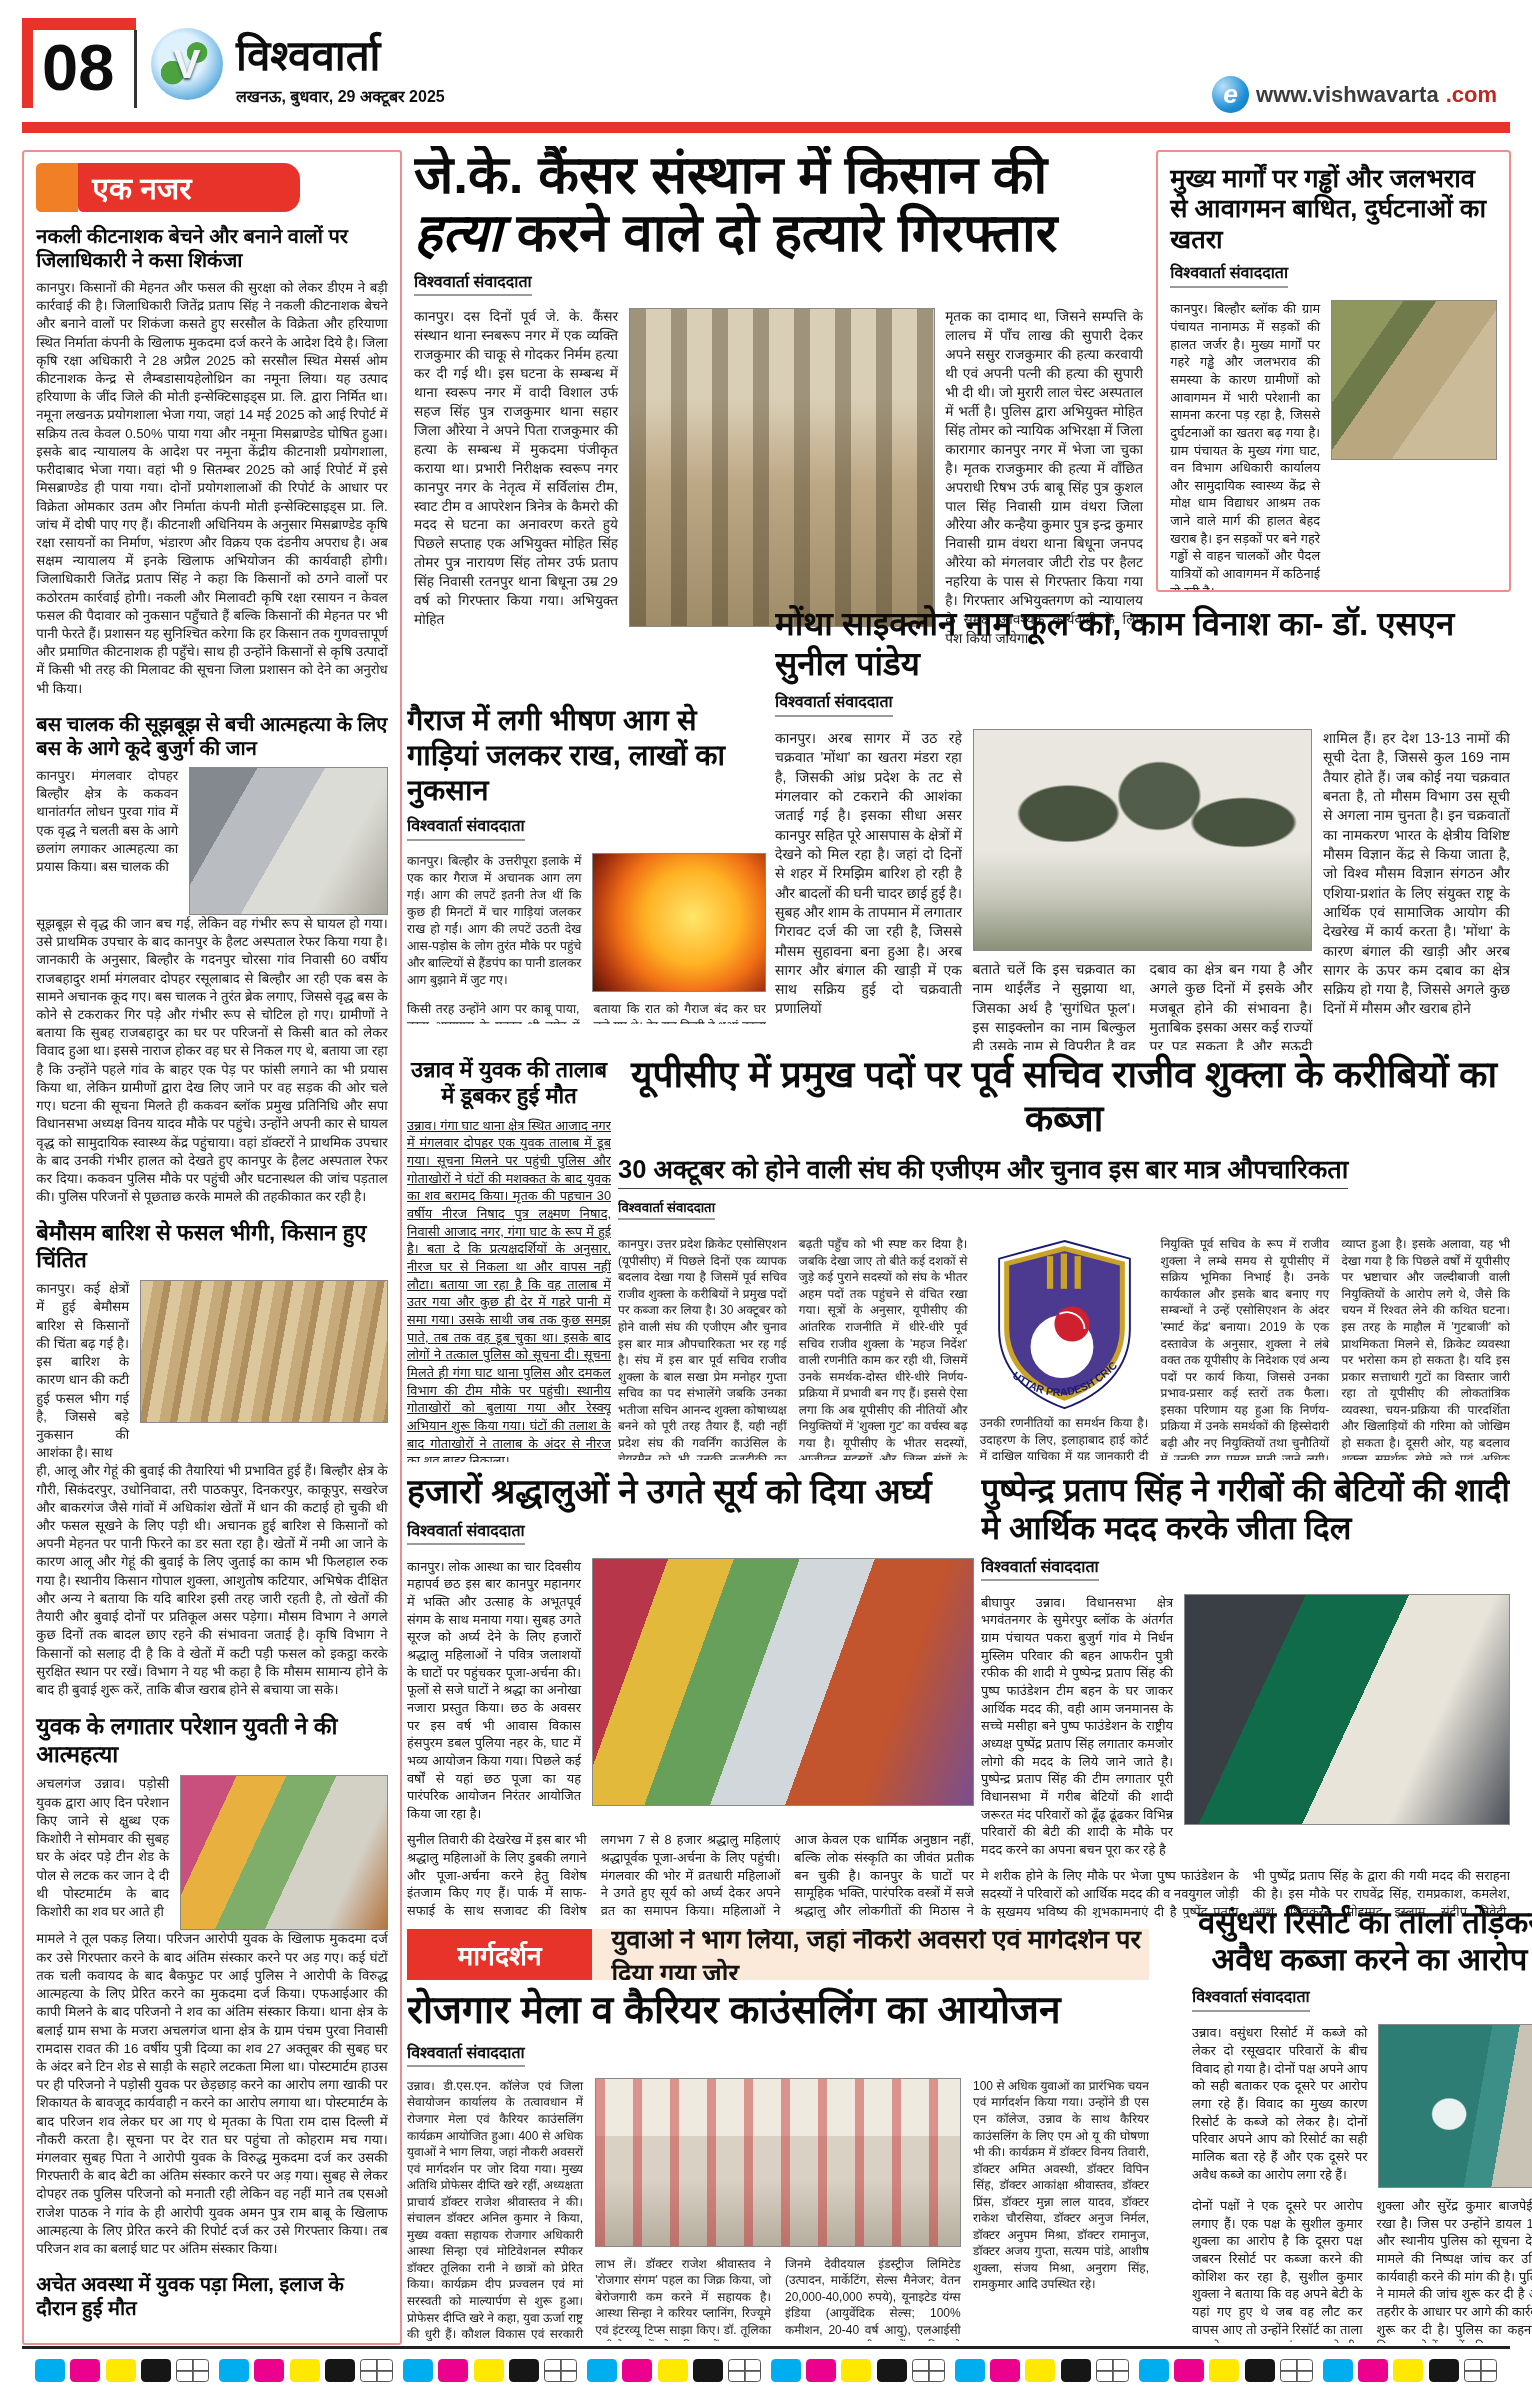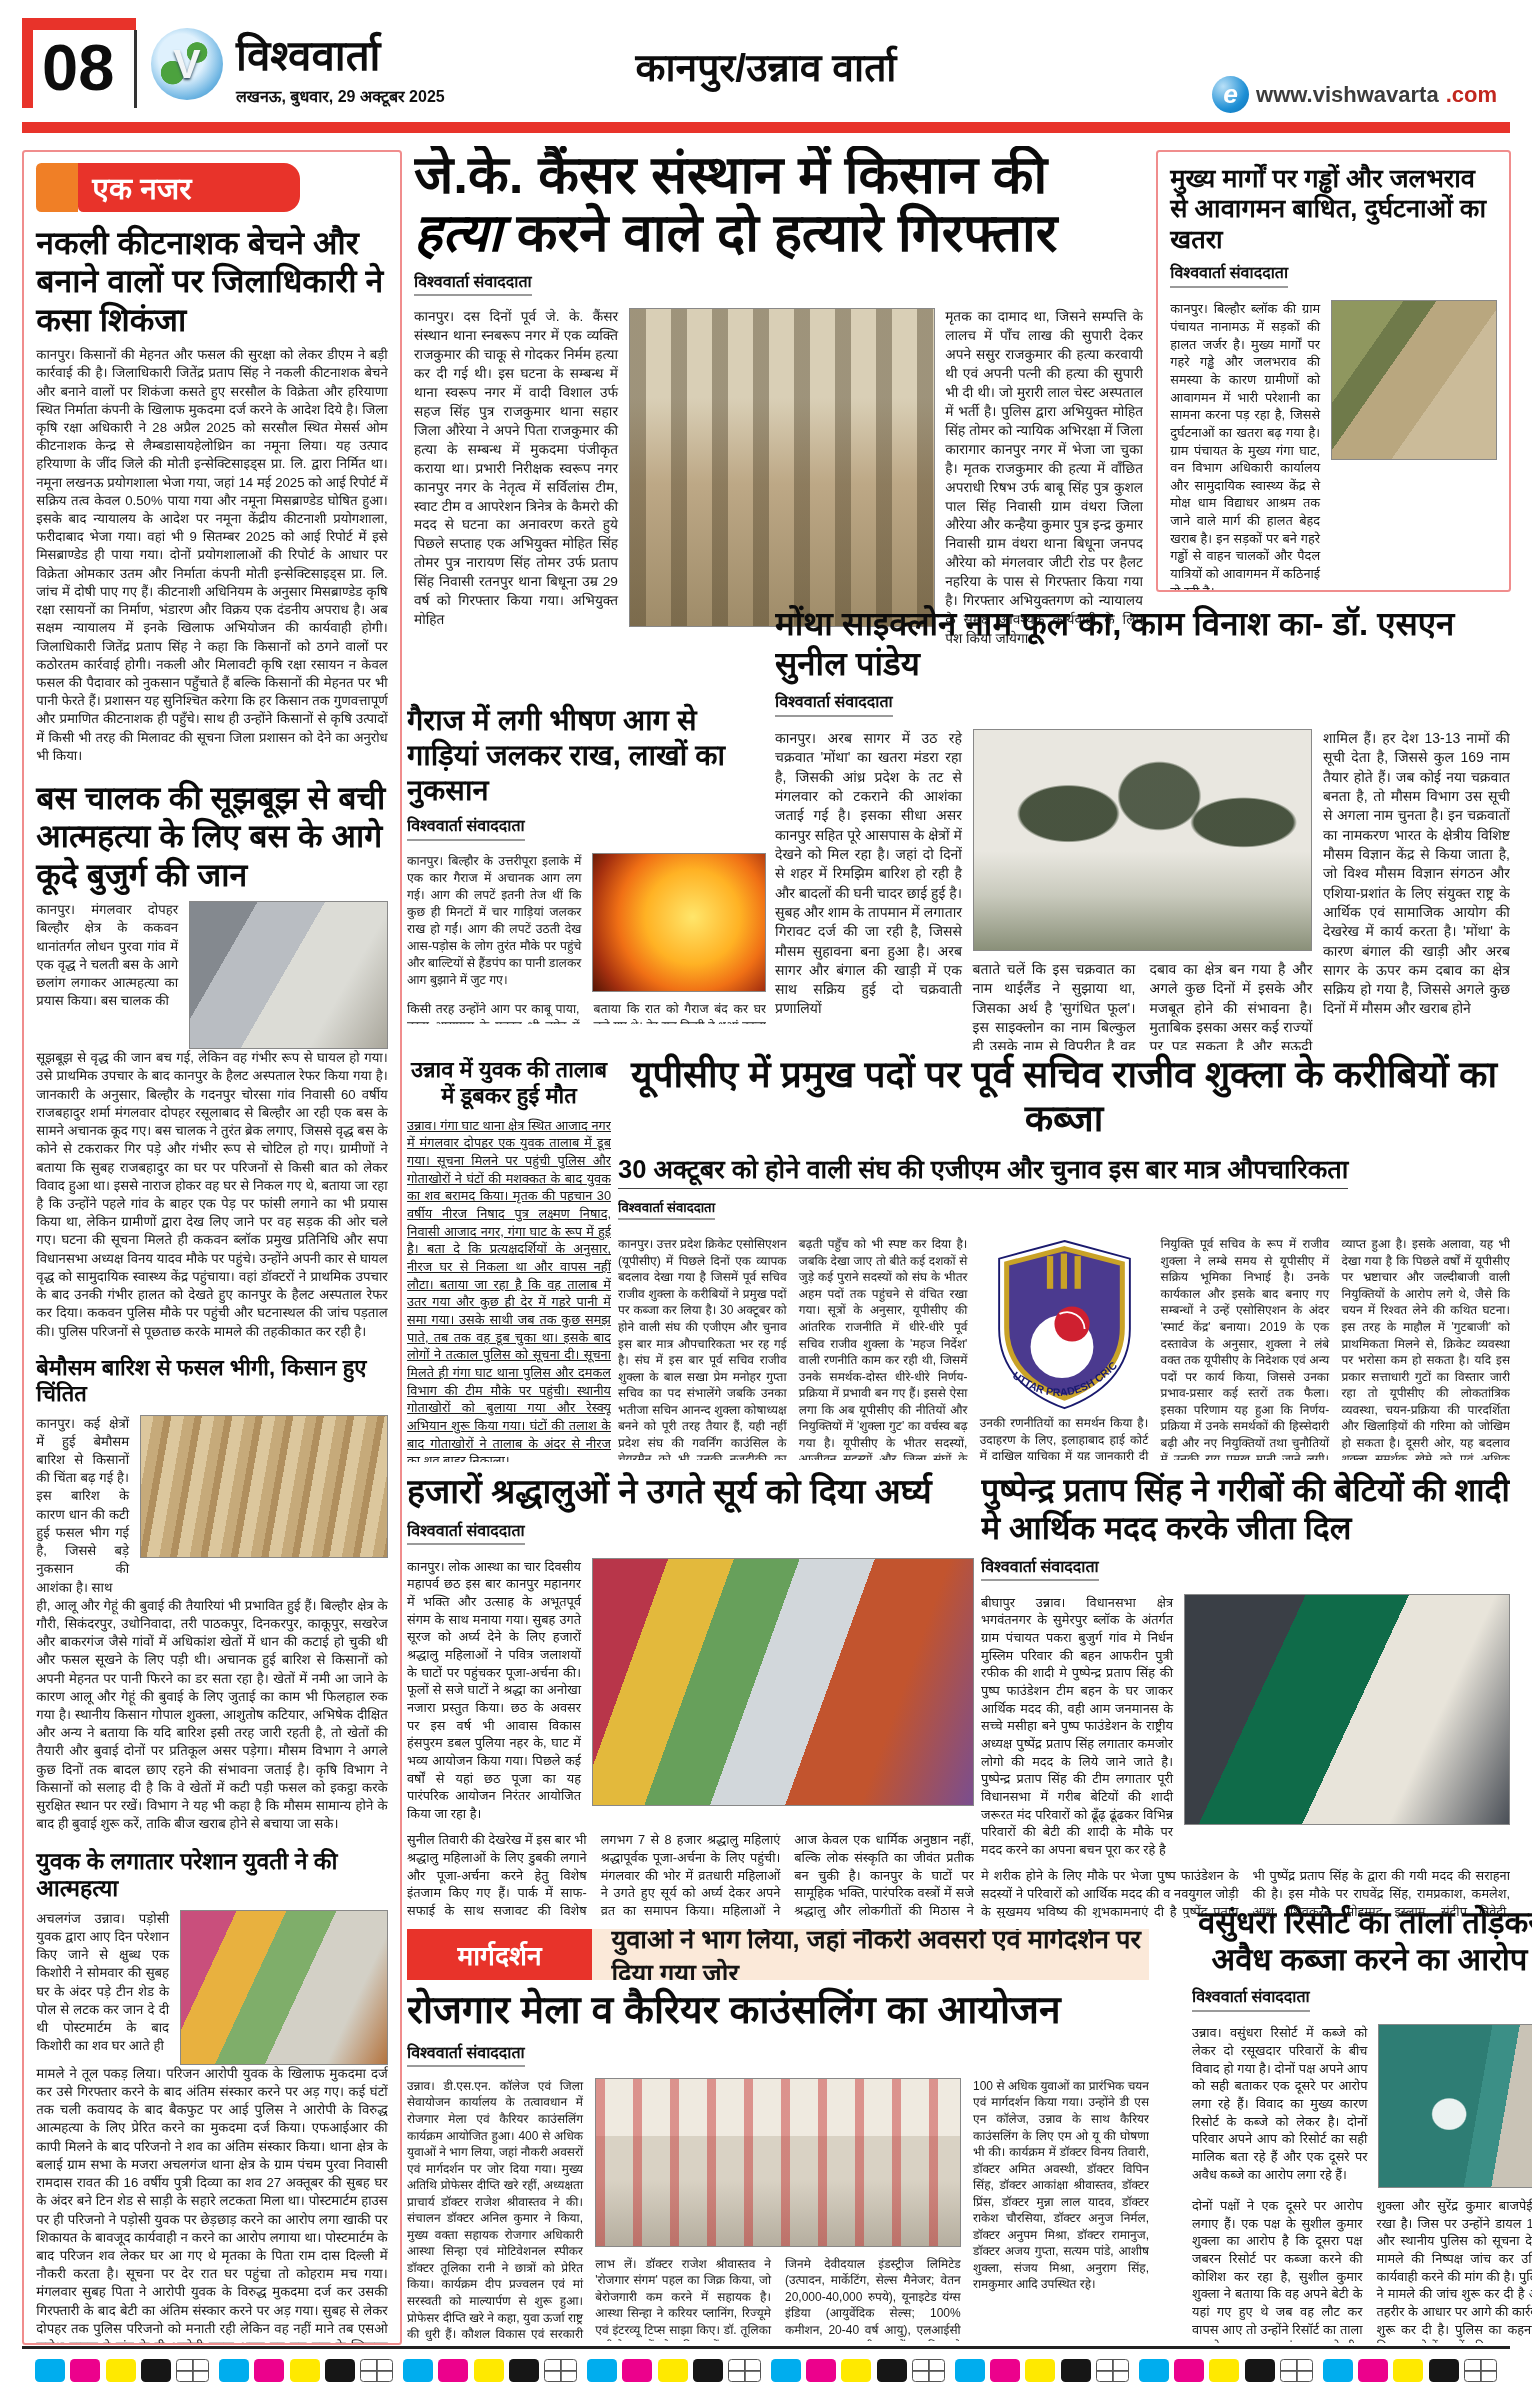--- a/index.html
+++ b/index.html
@@ -156,7 +156,6 @@
   <div class="globe">V</div>
   <div class="masthead">विश्ववार्ता</div>
   <div class="edition">लखनऊ,  बुधवार, 29 अक्टूबर 2025</div>
-  <div class="section-title">कानपुर/उन्नाव वार्ता</div>
   <div class="website">
     <span class="eicon">e</span>
     <span class="txt">www.vishwavarta</span>

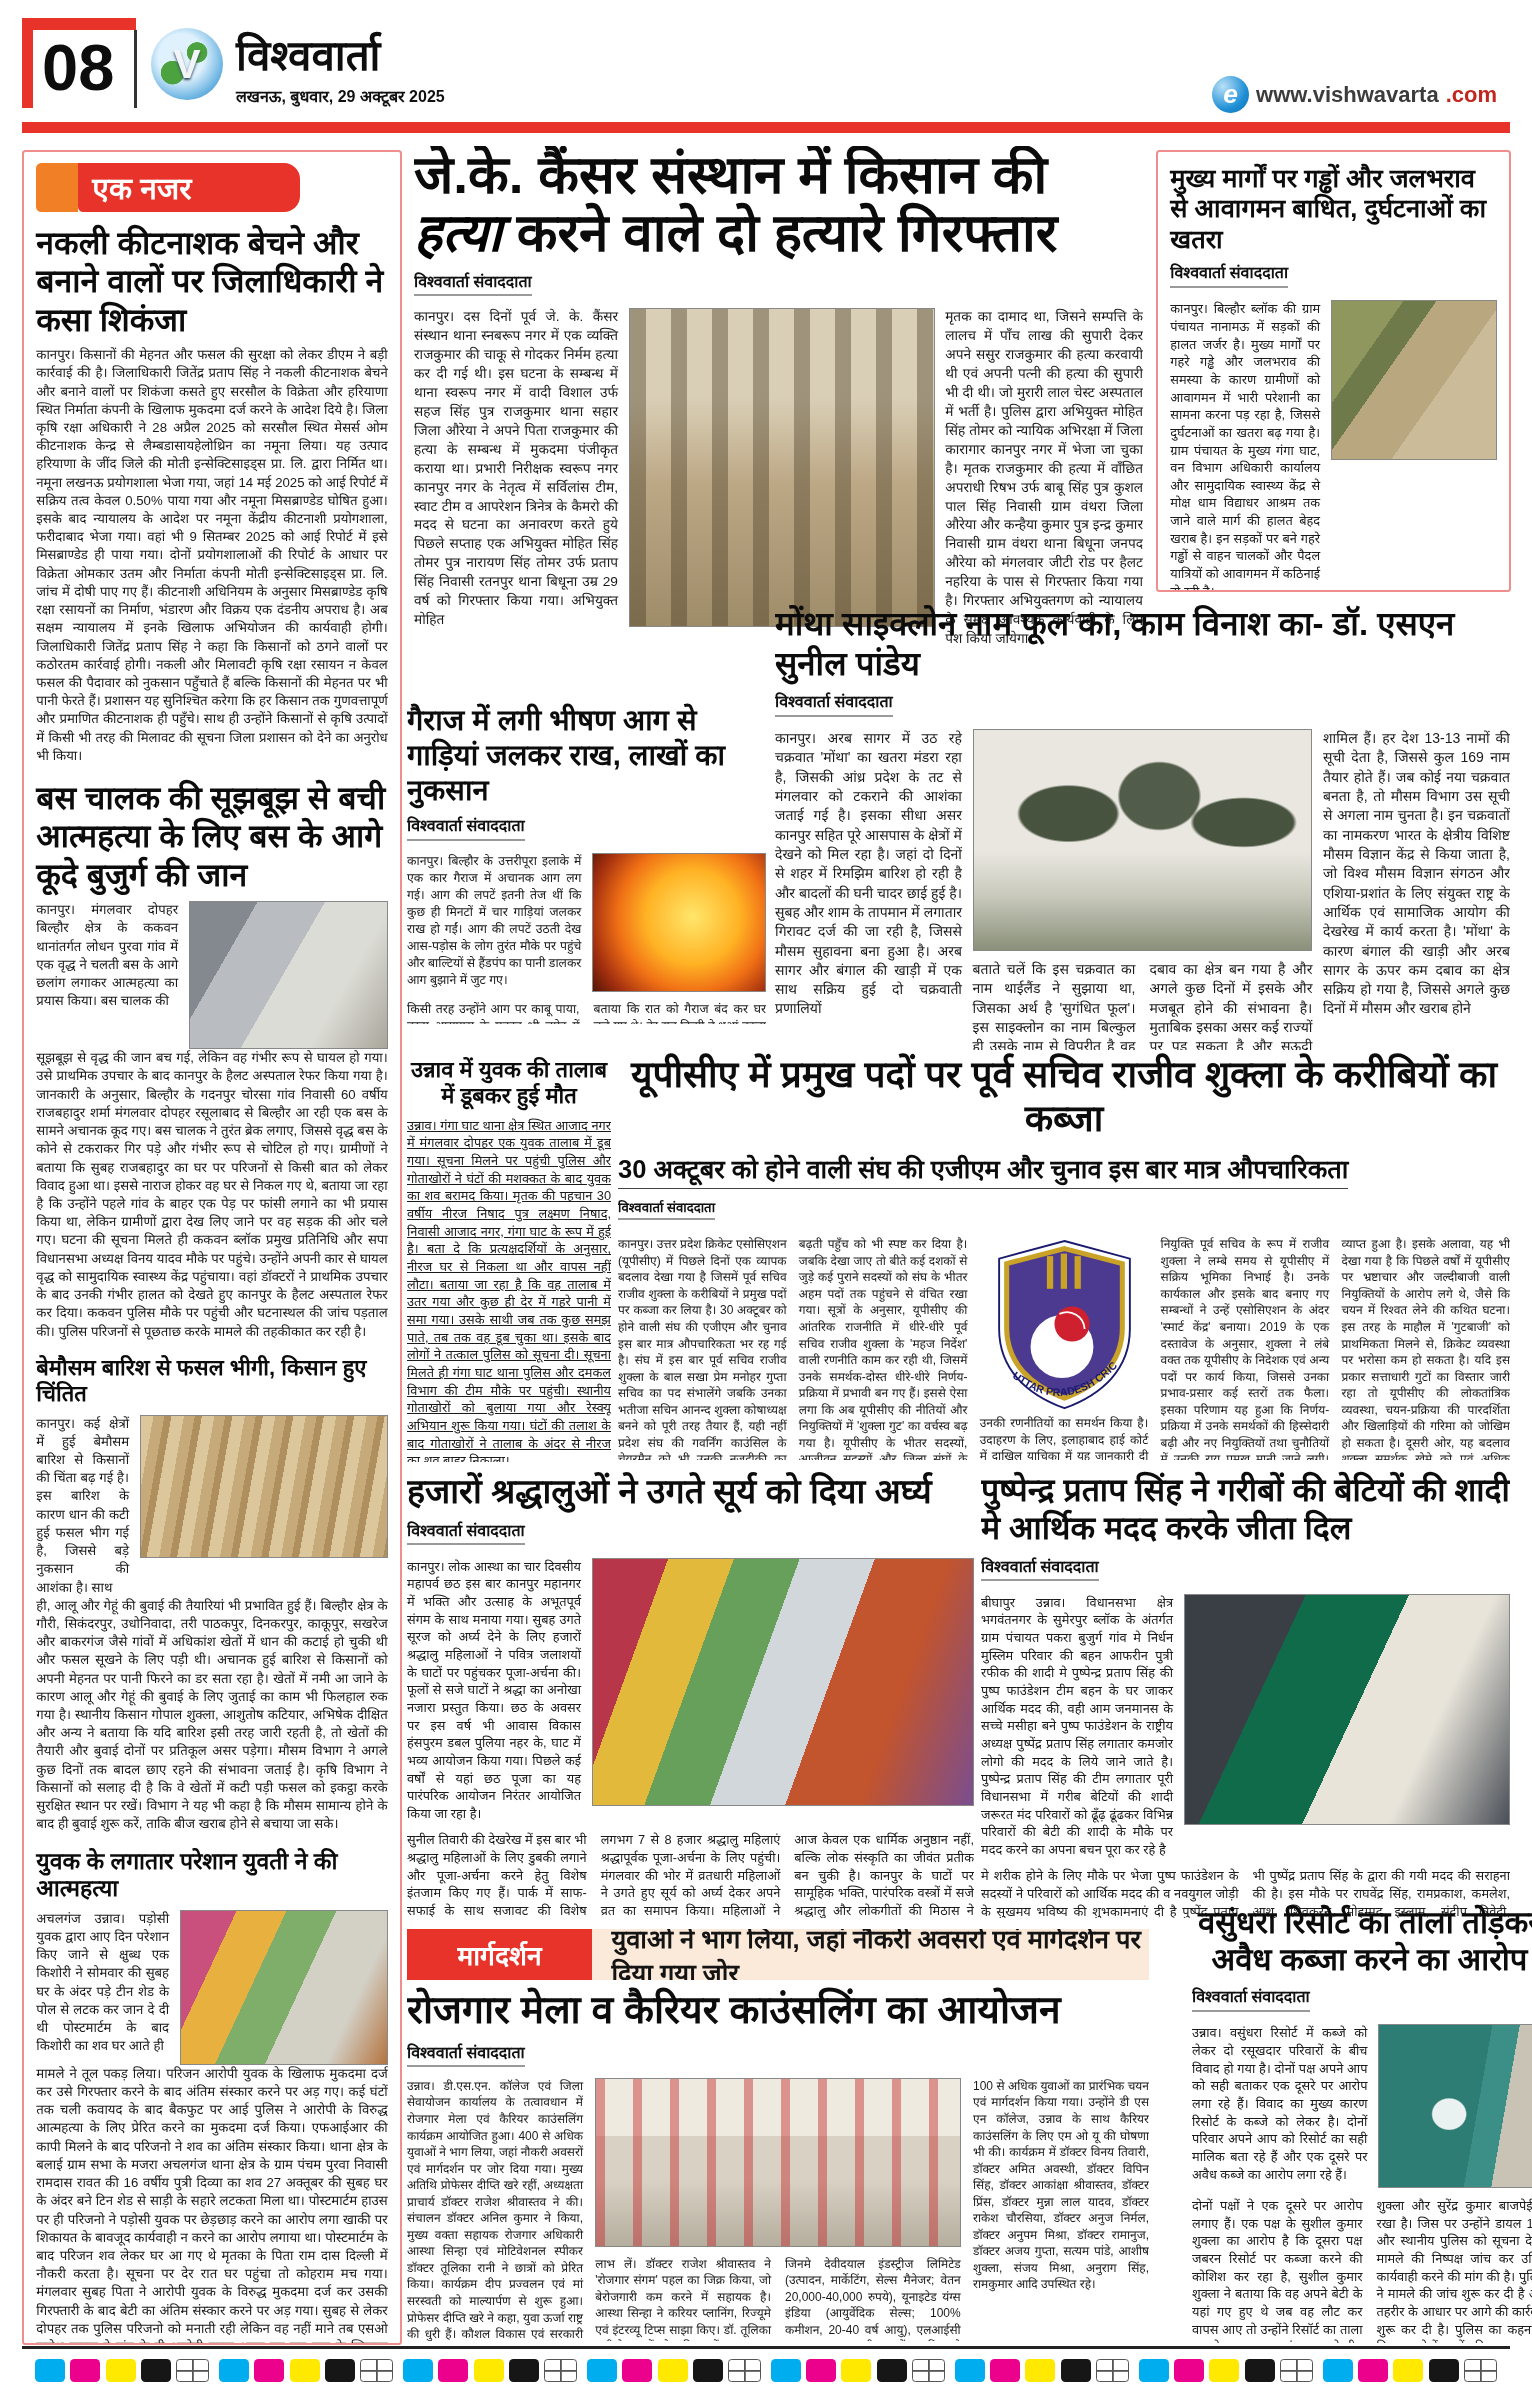--- a/index.html
+++ b/index.html
@@ -75,7 +75,7 @@
       display:flex; align-items:center; padding-left:14px;
       color:#fff; font-size:30px; font-weight:700; }
   .left-art { margin-bottom:14px; }
-  .left-art .hl { font-size:32px; margin-bottom:7px; }
+  .left-art .hl { font-size:20px; margin-bottom:7px; }
 
   #main-art { left:414px; top:146px; width:729px; height:560px; }
   .main-hl { font-size:53px; font-weight:700; line-height:1.1; color:#0b0b0b; }

